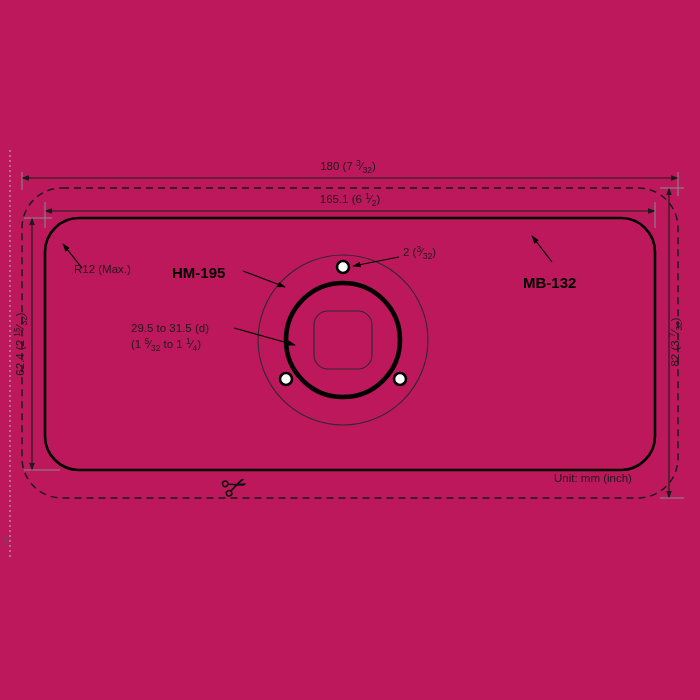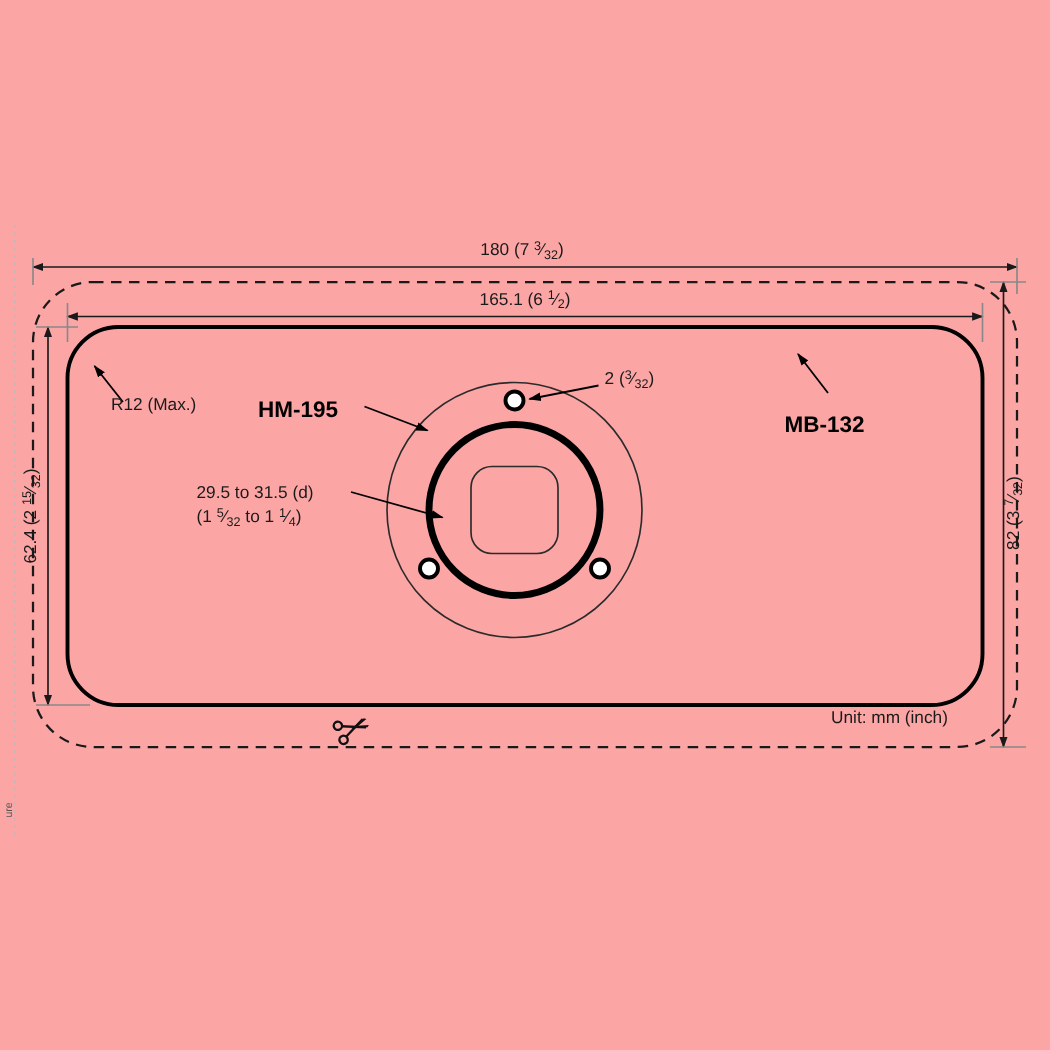--- a/index.html
+++ b/index.html
@@ -15,7 +15,7 @@
     position: relative;
     width: 700px;
     height: 700px;
-    background: #fca5a5;
+    background: #be185d;
     overflow: hidden;
   }
   #stage svg {

